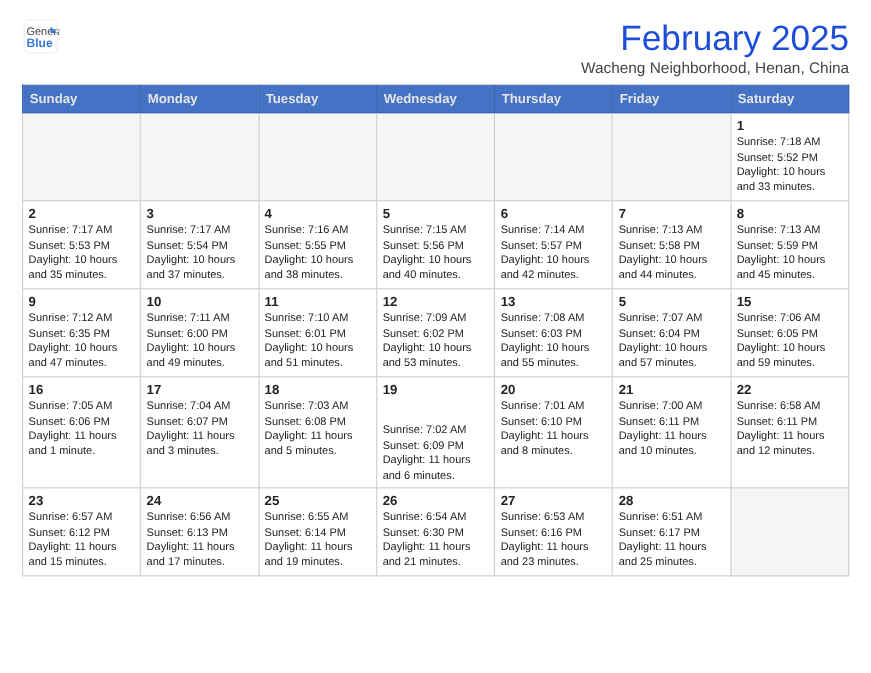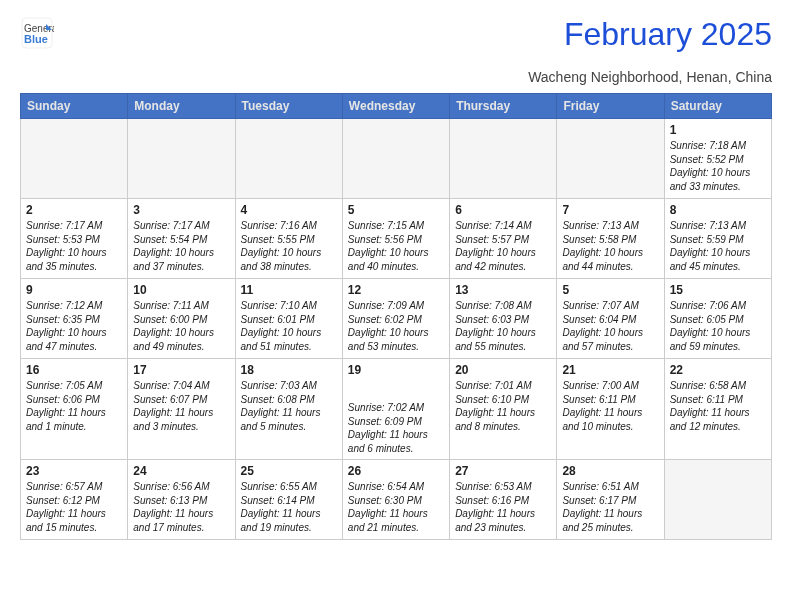--- a/index.html
+++ b/index.html
@@ -27,7 +27,7 @@
     }
     .title-area { text-align: right; }
     .month-year { font-size: 32px; font-weight: normal; color: #1d4ed8; }
-    .location { font-size: 14px; color: #444; margin-top: 16px; }
+    .location { font-size: 14px; color: #444; margin-top: 0; }
 
     .calendar-table {
       width: 100%;

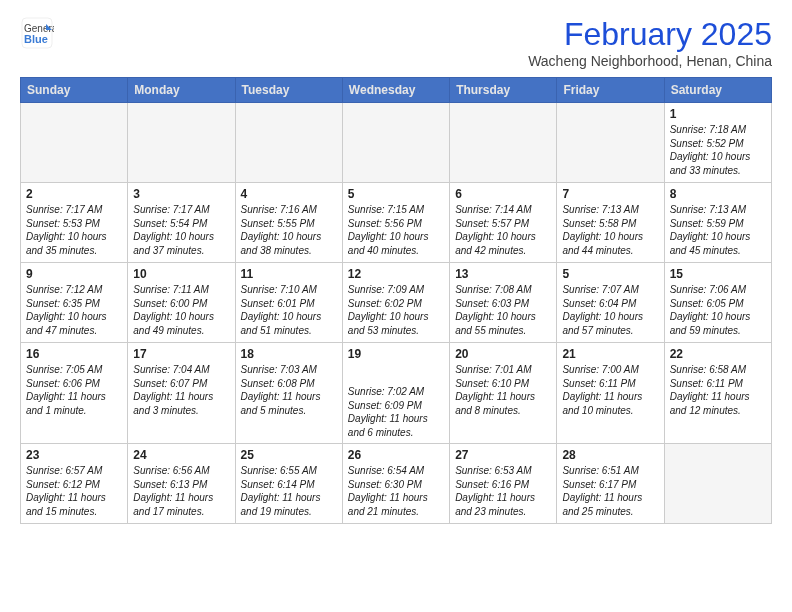--- a/index.html
+++ b/index.html
@@ -67,7 +67,6 @@
       font-size: 10px;
       line-height: 1.35;
       color: #222;
-      font-style: italic;
     }
   </style>
 </head>

